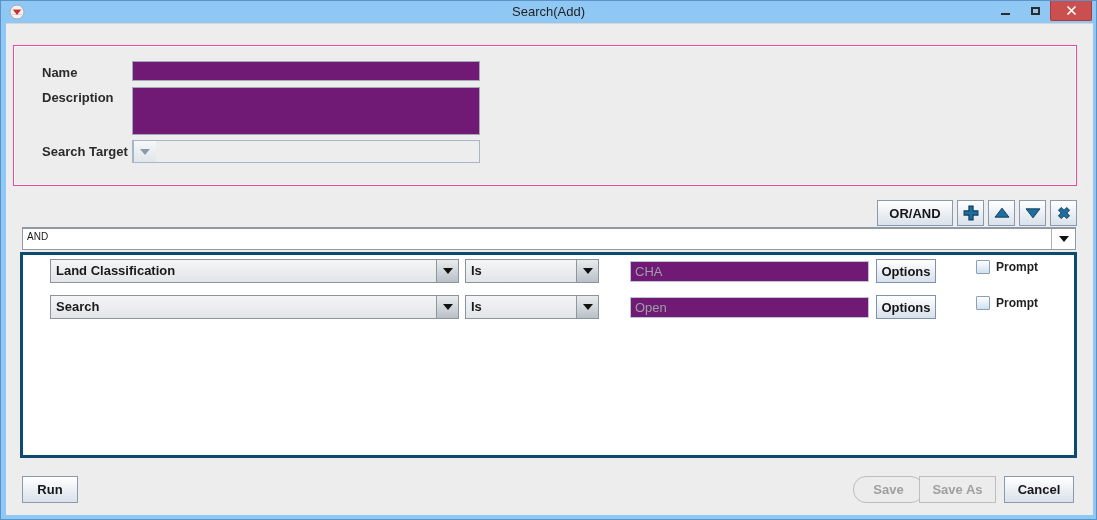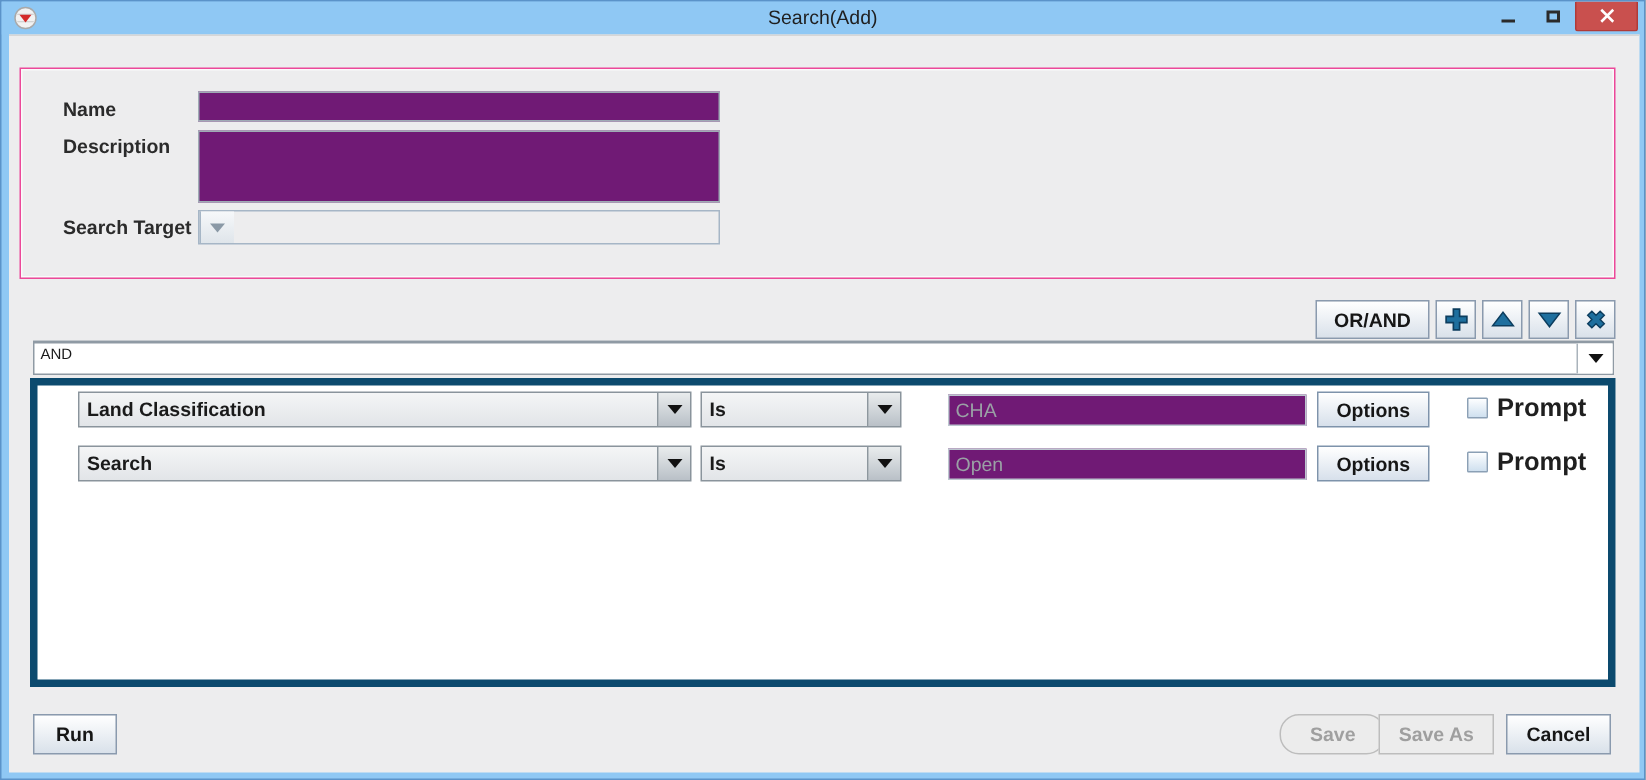--- a/index.html
+++ b/index.html
@@ -91,7 +91,7 @@
   
   .cond-panel {
     position:absolute; left:14px; top:228px; width:1057px; height:206px;
-    background:#ffffff; border:5px solid #0c4a6e;
+    background:#ffffff; border:3px solid #0c4a6e;
   }
   .combo {
     position:absolute; height:24px; display:flex; align-items:stretch;

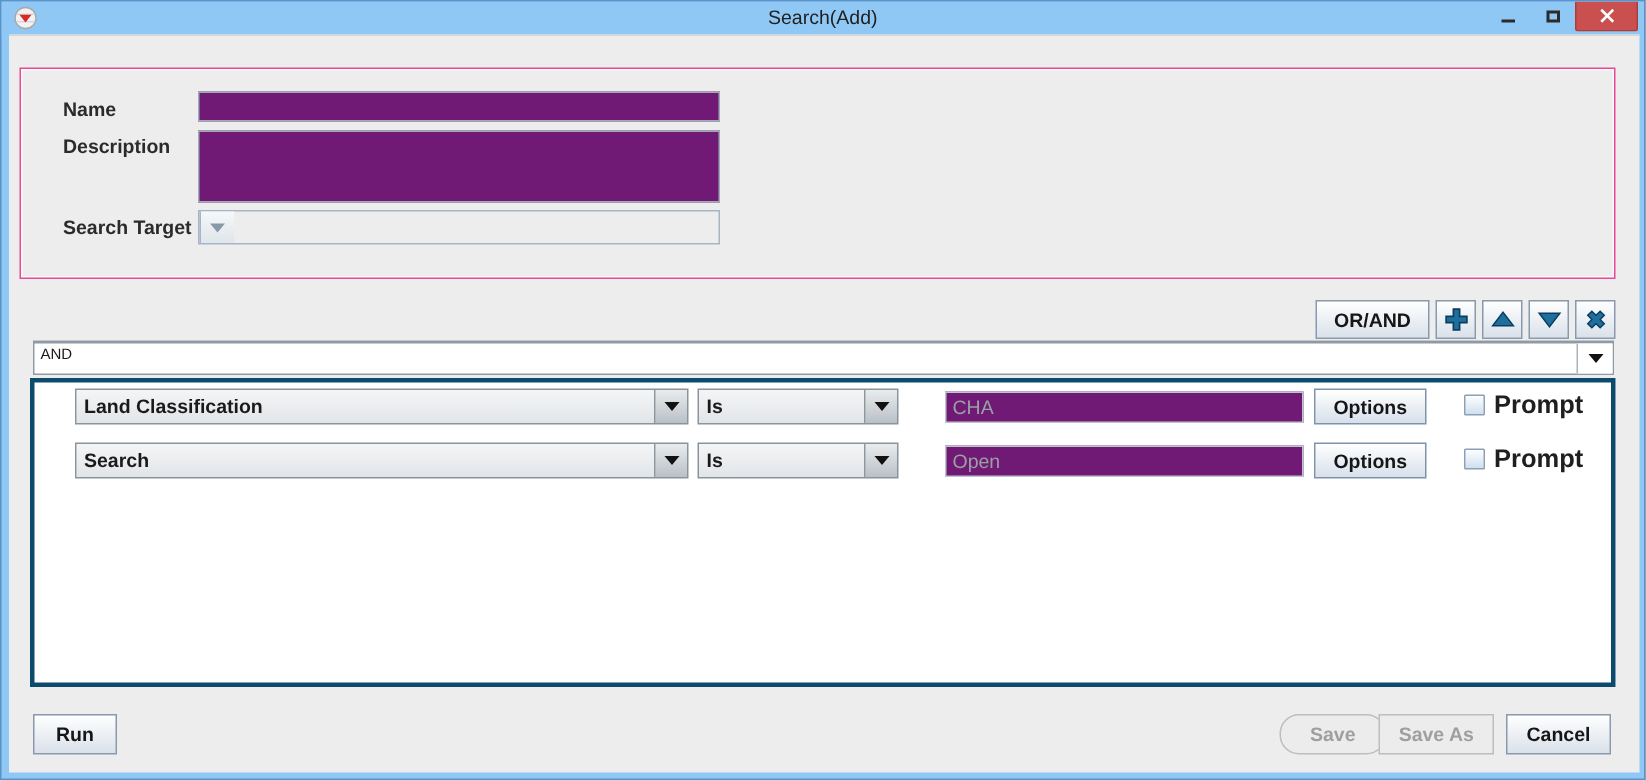--- a/index.html
+++ b/index.html
@@ -104,7 +104,7 @@
     display:flex; align-items:center; justify-content:center;
   }
   .val-field { height:21px; border:1px solid #bcc6cf; color:#9aa0a5; font-size:13px; }
-  .opt-btn { position:absolute; width:75px; height:24px; background:linear-gradient(#ffffff,#d7e0eb); border:1px solid #7e93ab; }
+  .opt-btn { position:absolute; width:60px; height:24px; background:linear-gradient(#ffffff,#d7e0eb); border:1px solid #7e93ab; }
   .chk-wrap { position:absolute; display:flex; align-items:center; gap:6px; }
   .checkbox {
     width:14px; height:14px; border:1px solid #8ba0b5; border-radius:1px;

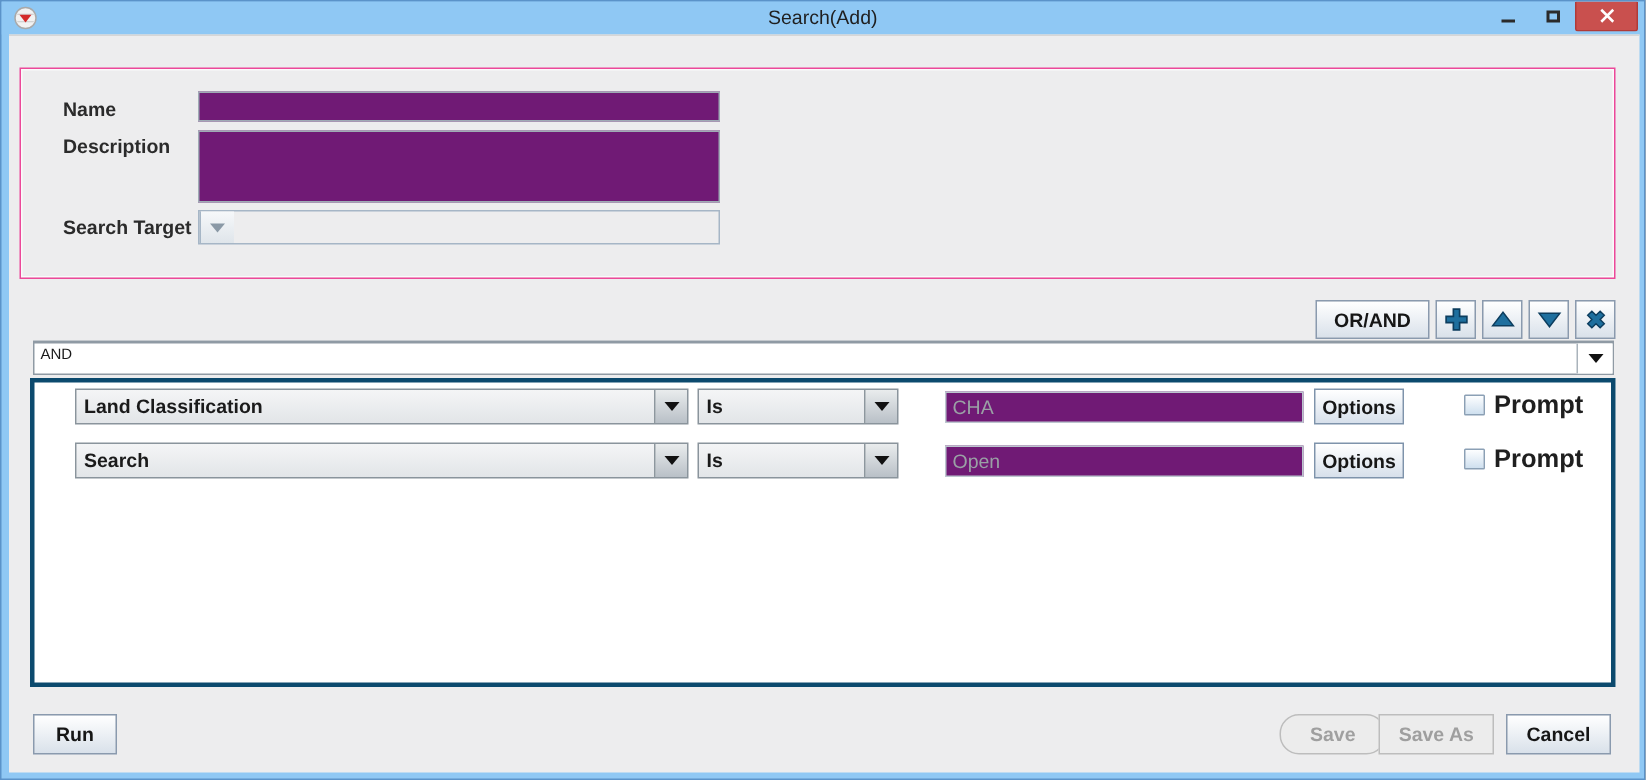--- a/index.html
+++ b/index.html
@@ -110,7 +110,7 @@
     width:14px; height:14px; border:1px solid #8ba0b5; border-radius:1px;
     background:linear-gradient(#fdfeff,#cfe0ef); cursor:default;
   }
-  .chk-label { font-size:17px; font-weight:bold; color:#1f1f1f; }
+  .chk-label { font-size:12px; font-weight:bold; color:#1f1f1f; }
 
   
   .ft-btn { position:absolute; height:27px; top:452px; }

